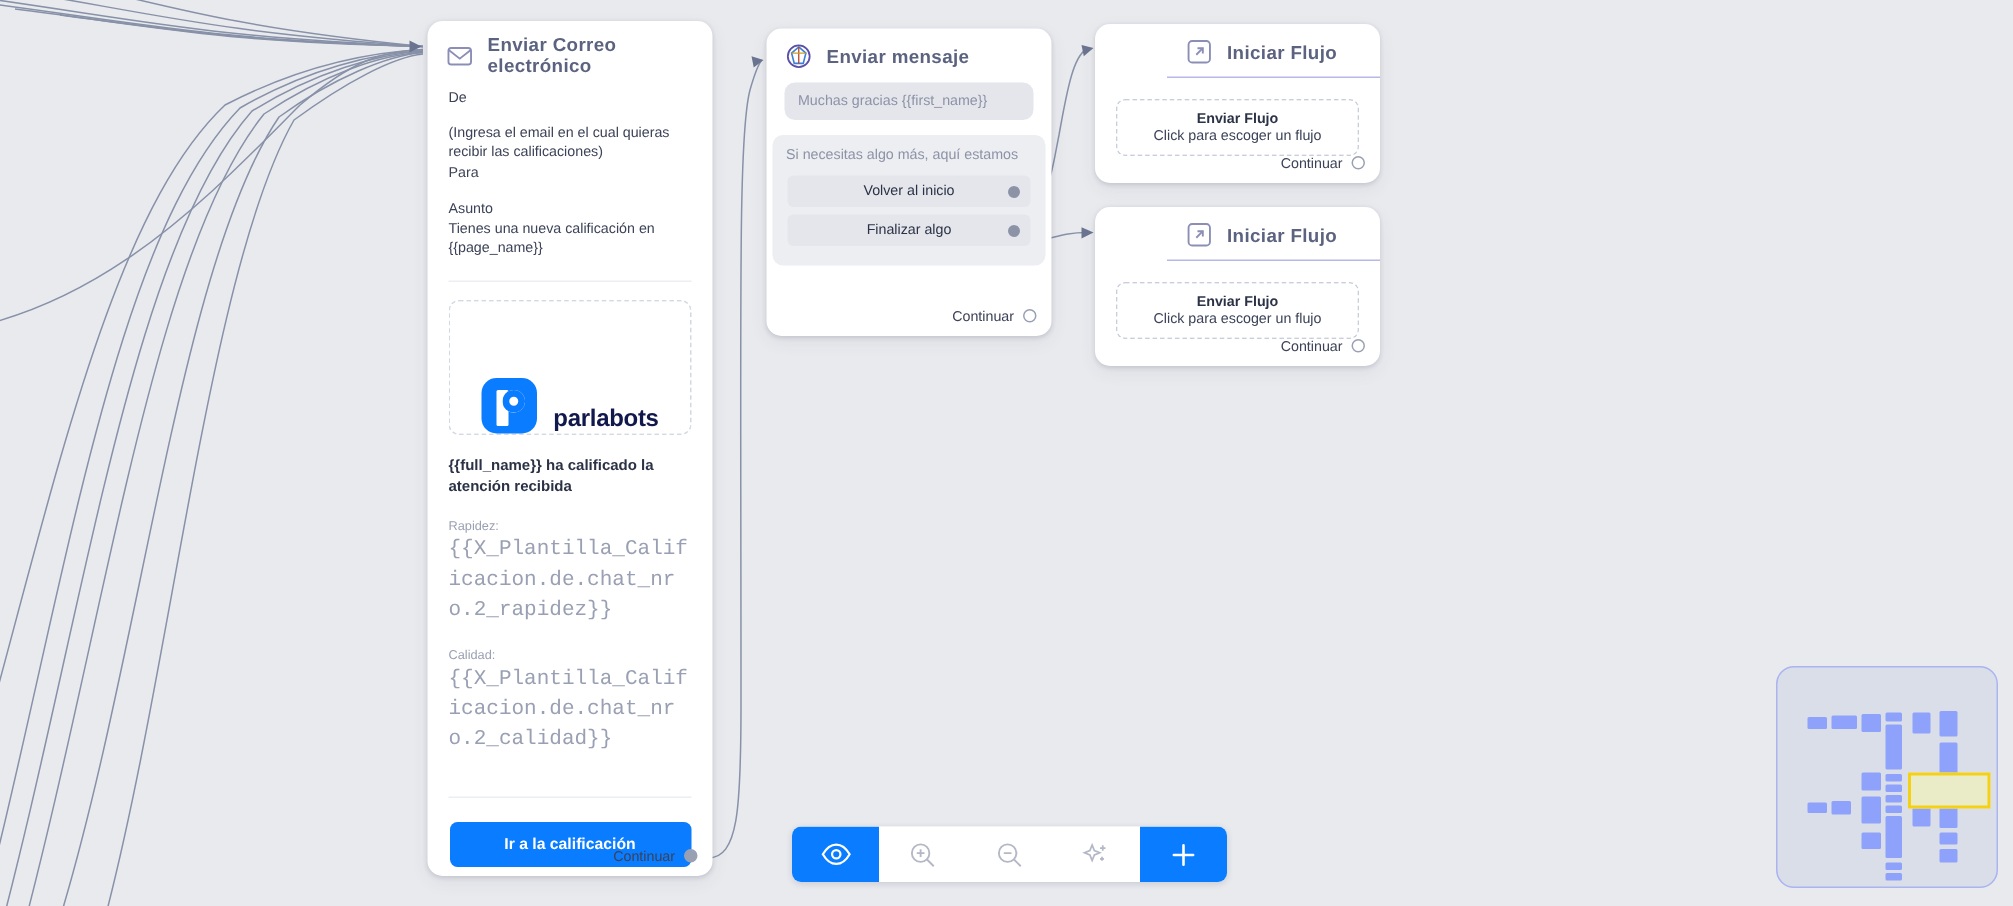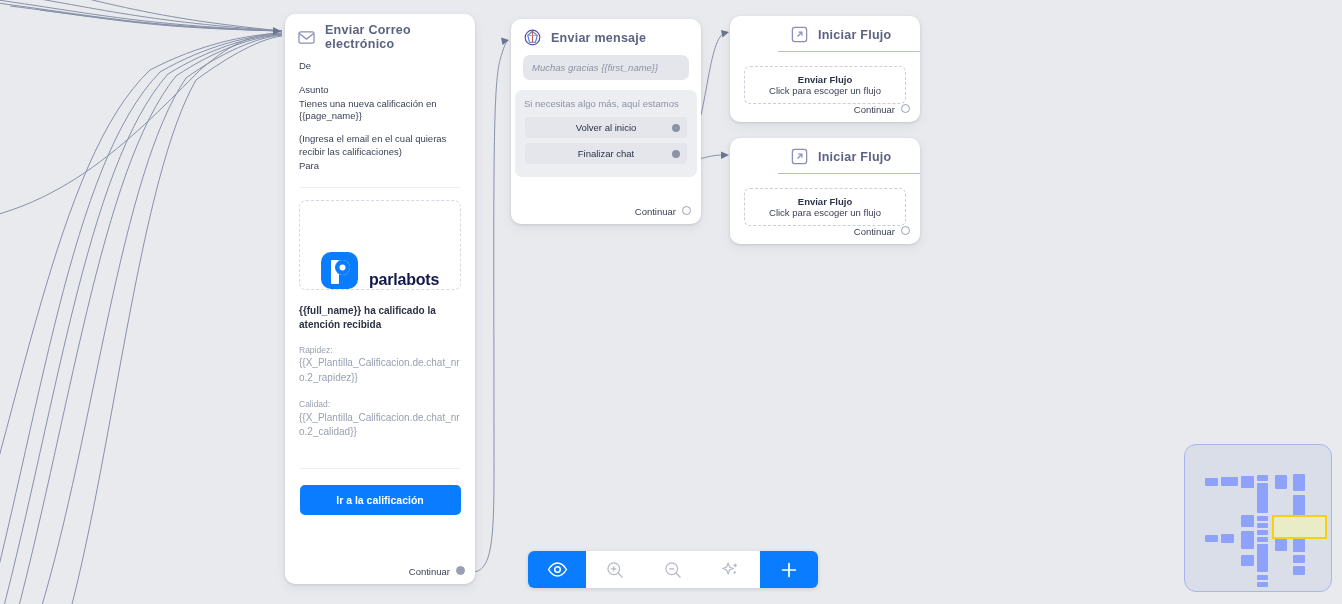--- a/index.html
+++ b/index.html
@@ -88,7 +88,7 @@
   .bubble {
     background: #e4e6ec; border-radius: 7px;
     font-size: 9.5px; color: #8d93a6;
-    padding: 7px 9px; margin: 0 12px 10px 12px; font-style: italic;
+    padding: 7px 9px; margin: 0 12px 10px 12px;
   }
   .choice-group { background: #eceef2; border-radius: 7px; margin: 0 4px; padding-bottom: 8px; }
   .choice-head { font-size: 9.5px; color: #8d93a6; padding: 8px 9px 8px 9px; }

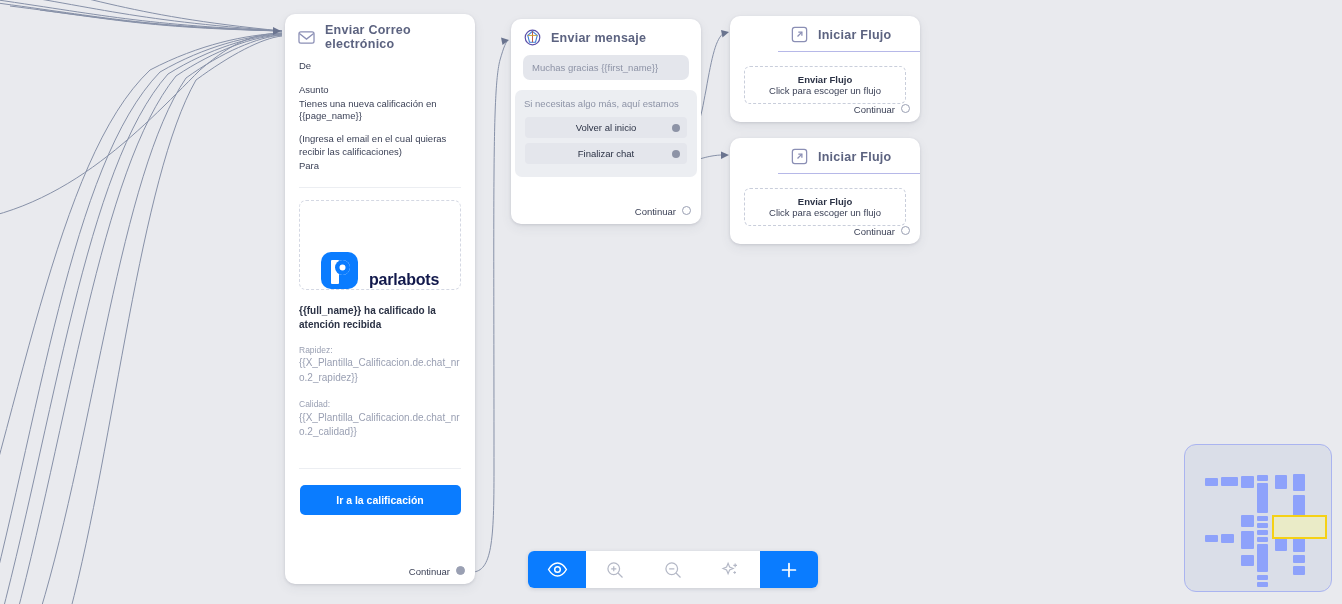--- a/index.html
+++ b/index.html
@@ -193,12 +193,12 @@
         <div class="fld-label">De</div>
       </div>
       <div class="fld-group">
+        <div class="fld-val">(Ingresa el email en el cual quieras recibir las calificaciones)</div>
+        <div class="fld-label">Para</div>
+      </div>
+      <div class="fld-group">
         <div class="fld-label">Asunto</div>
         <div class="fld-val">Tienes una nueva calificación en {{page_name}}</div>
-      </div>
-      <div class="fld-group">
-        <div class="fld-val">(Ingresa el email en el cual quieras recibir las calificaciones)</div>
-        <div class="fld-label">Para</div>
       </div>
 
       <div class="email-sep"></div>

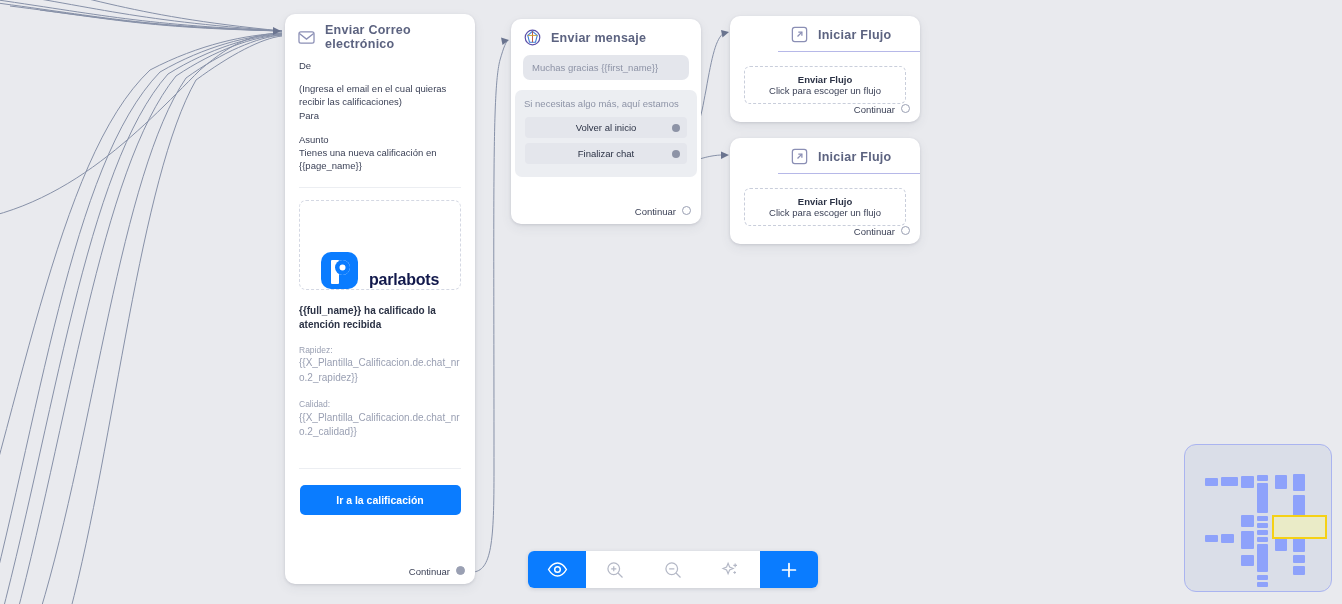--- a/index.html
+++ b/index.html
@@ -250,7 +250,7 @@
         <span class="port"></span>
       </div>
       <div class="choice">
-        <span>Finalizar chat</span>
+        <span>Finalizar algo</span>
         <span class="port"></span>
       </div>
     </div>

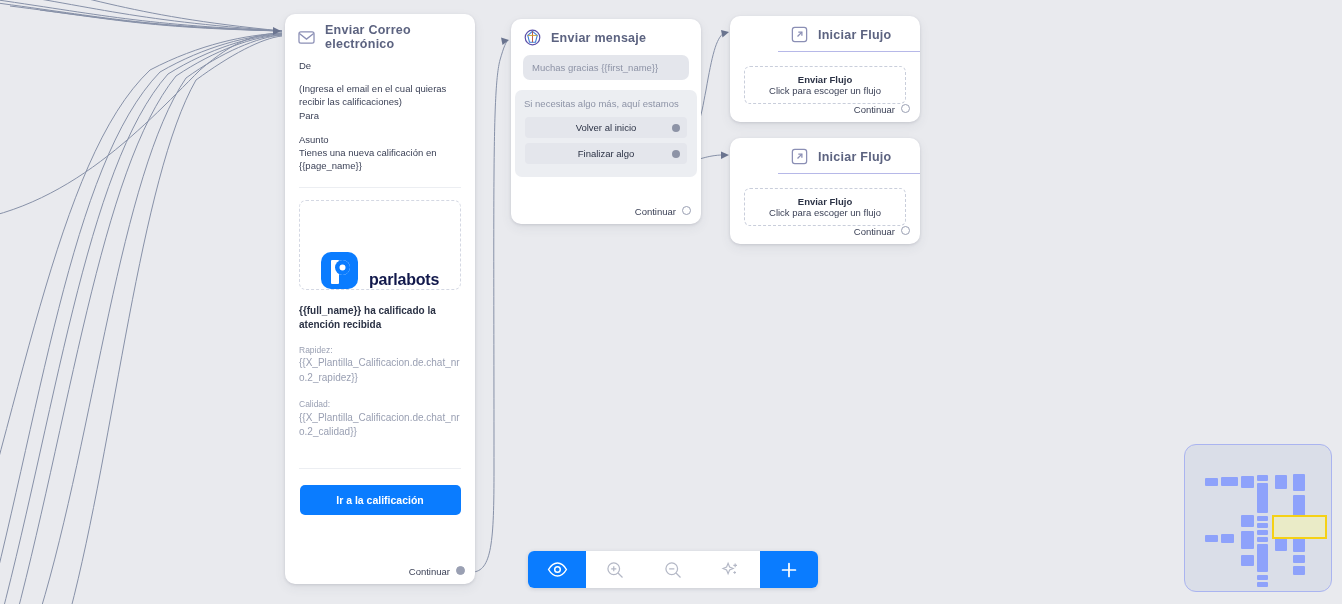--- a/index.html
+++ b/index.html
@@ -66,7 +66,7 @@
   }
   .email-kv { margin-top: 13px; }
   .email-kv .k { font-size: 8.5px; color: #9aa0b3; line-height: 1.45; }
-  .email-kv .v { font-size: 10px; color: #9aa0b3; line-height: 1.45; word-break: break-all; }
+  .email-kv .v { font-size: 14px; color: #9aa0b3; line-height: 1.45; word-break: break-all; font-family: Liberation Mono, monospace; }
   .cta-btn {
     display: block; margin: 0 auto; width: 161px; height: 30px;
     background: #0a7cff; color: #fff; border: none; border-radius: 5px;

